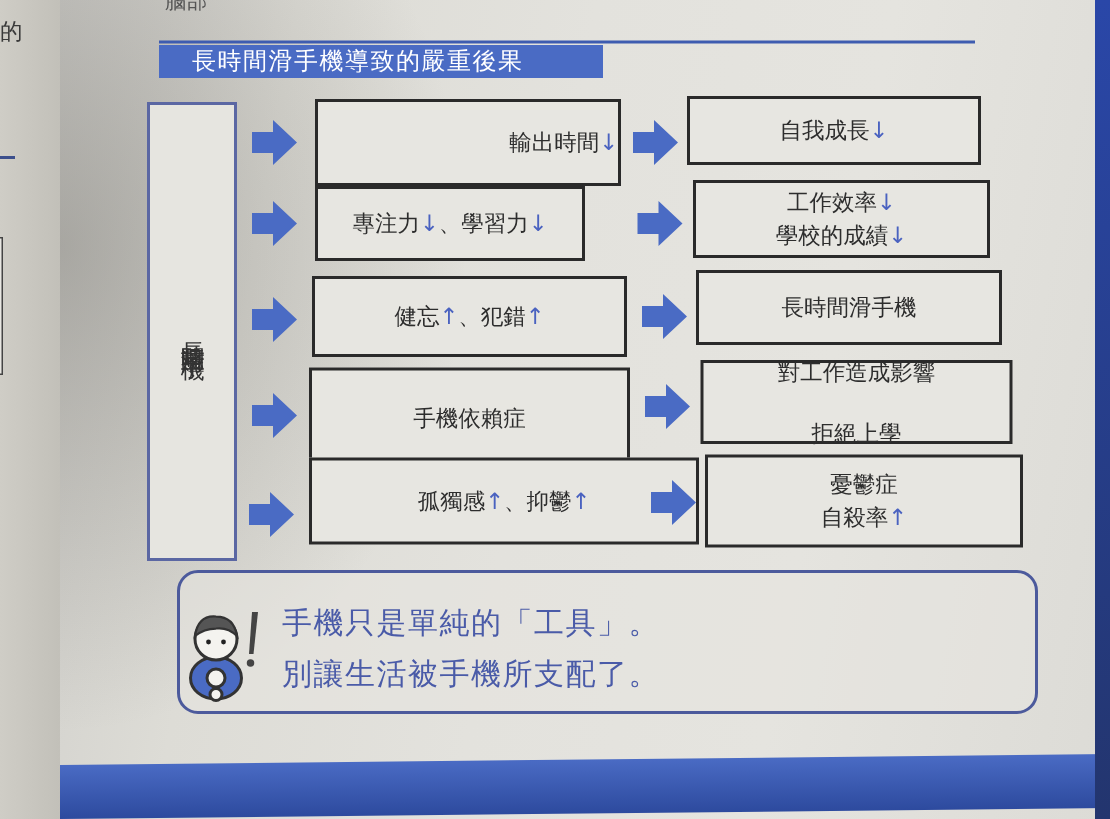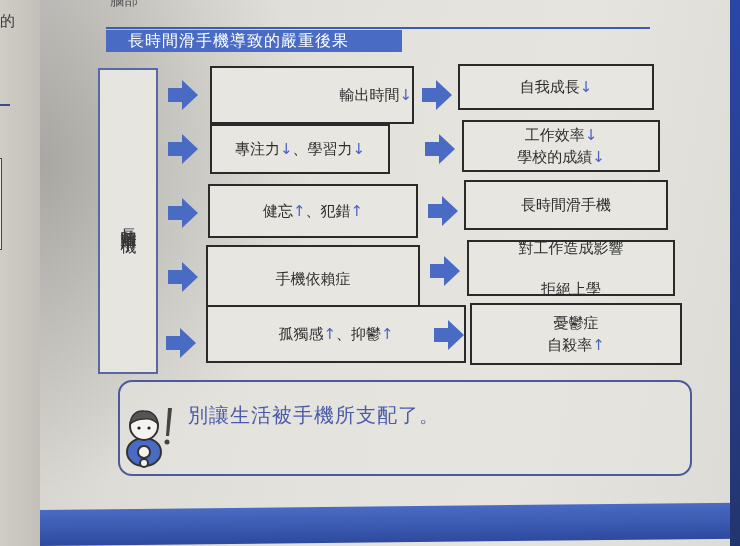--- a/index.html
+++ b/index.html
@@ -196,6 +196,7 @@
   </svg>
 </div>
 <div class="note-text">
+  <div>手機只是單純的「工具」。</div>
   <div>別讓生活被手機所支配了。</div>
 </div>
 

